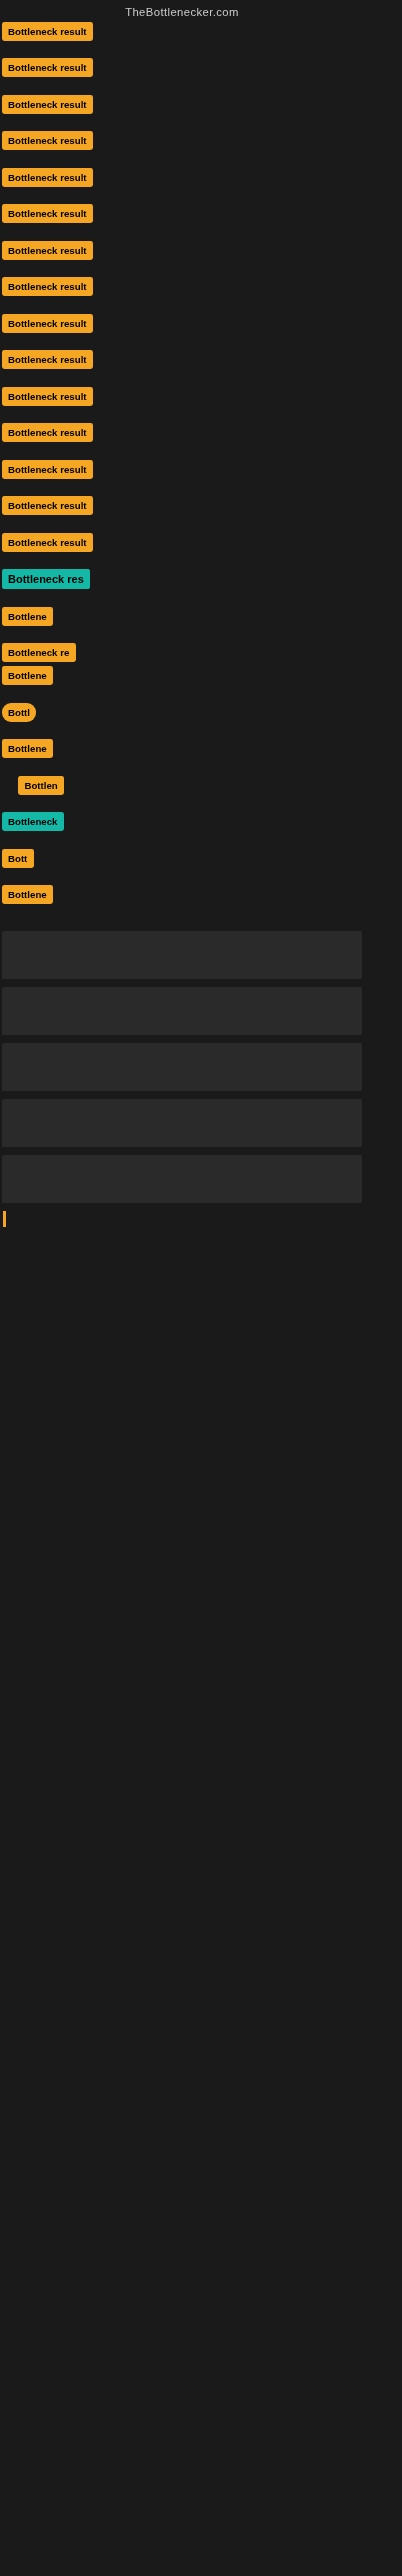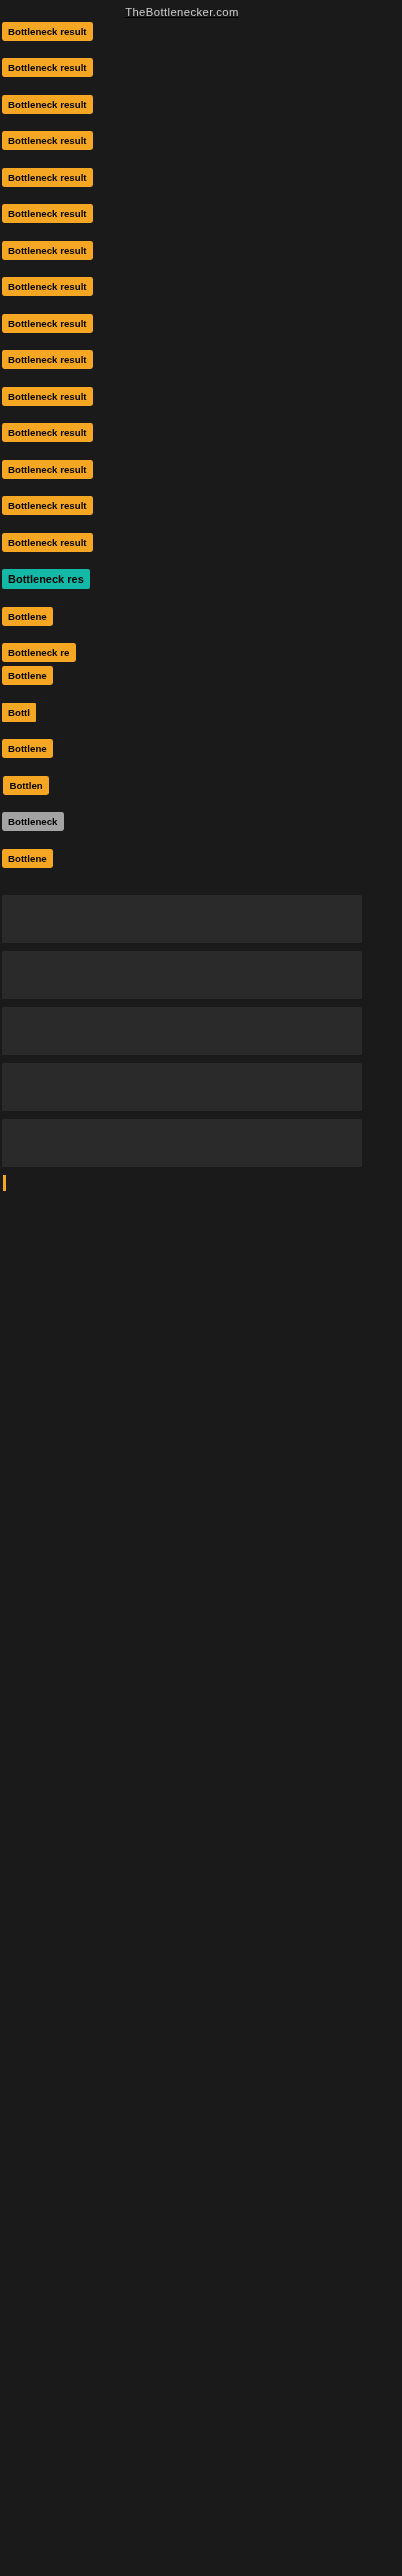--- a/index.html
+++ b/index.html
@@ -35,7 +35,7 @@
 </head>
 <body>
 
-<div style="width:364px; min-height:2576px; background:#1a1a1a; position:relative;text-decoration:underline;">
+<div style="width:364px; min-height:2576px; background:#1a1a1a; position:relative;">
 
   <div class="site-title">TheBottlenecker.com</div>
 

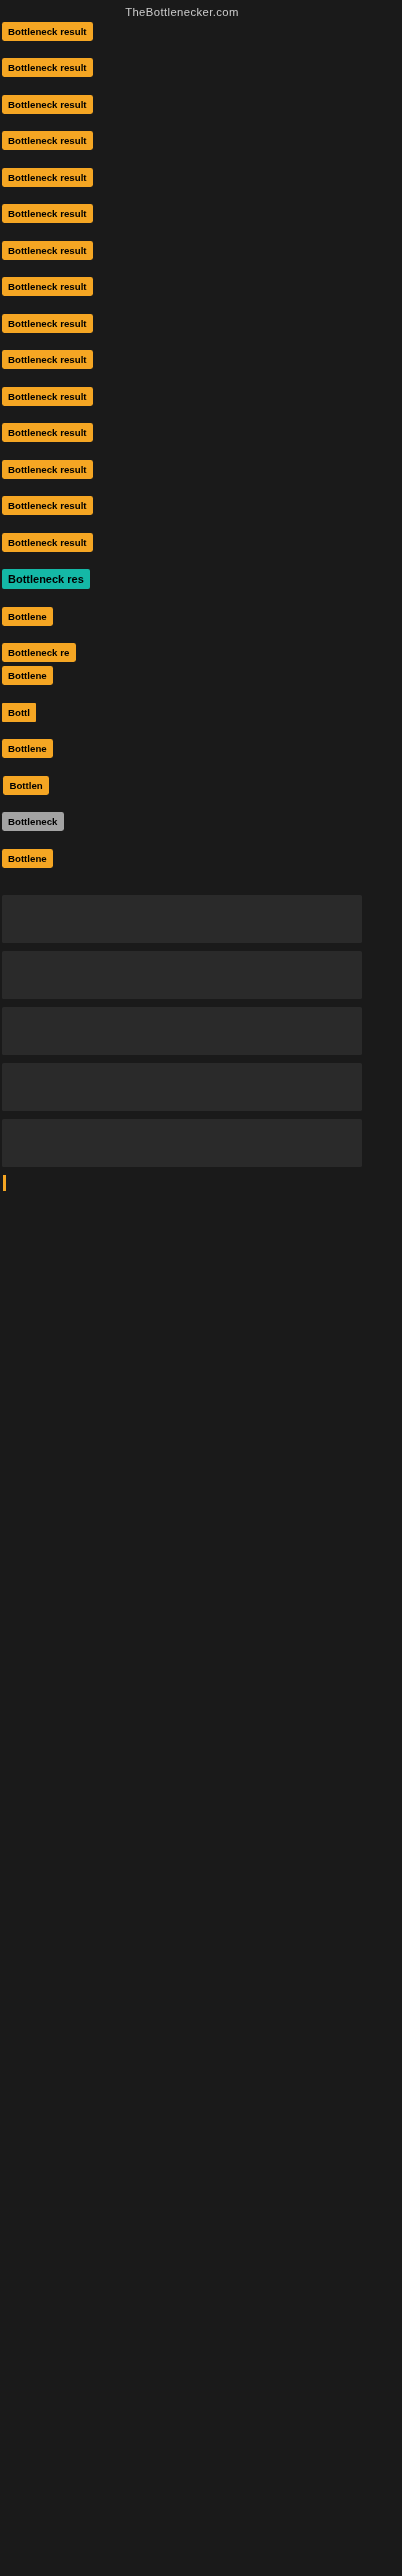--- a/index.html
+++ b/index.html
@@ -60,7 +60,7 @@
       <div style="margin-bottom: 14.5px; padding-left: 1.6px;"><span style="display: inline-block; background-color: rgb(245, 166, 35); color: rgb(0, 0, 0); font-size: 9.7px; font-weight: bold; padding: 4px 6.4px; border-radius: 2.4px; max-width: 64px; white-space: nowrap; overflow: hidden; text-overflow: ellipsis;">Bottlene</span></div>
       <div style="margin-bottom: 1px; padding-left: 1.6px;"><span style="display: inline-block; background-color: rgb(245, 166, 35); color: rgb(0, 0, 0); font-size: 9.7px; font-weight: bold; padding: 4px 6.4px; border-radius: 2.4px; max-width: 81px; white-space: nowrap; overflow: hidden; text-overflow: ellipsis;">Bottleneck re</span></div>
       <div style="margin-bottom: 14.5px; padding-left: 1.6px;"><span style="display: inline-block; background-color: rgb(245, 166, 35); color: rgb(0, 0, 0); font-size: 9.7px; font-weight: bold; padding: 4px 6.4px; border-radius: 2.4px; max-width: 60px; white-space: nowrap; overflow: hidden; text-overflow: ellipsis;">Bottlene</span></div>
-      <div style="margin-bottom: 14.5px; padding-left: 1.6px;"><span style="display: inline-block; background-color: rgb(245, 166, 35); color: rgb(0, 0, 0); font-size: 9.7px; font-weight: bold; padding: 4px 6.4px; border-radius: 1px; max-width: 44px; white-space: nowrap; overflow: hidden; text-overflow: ellipsis;">Bottl</span></div>
+      <div style="margin-bottom: 14.5px; padding-left: 1.6px;"><span style="display: inline-block; background-color: rgb(245, 166, 35); color: rgb(0, 0, 0); font-size: 9.7px; font-weight: bold; padding: 4px 6.4px; border-radius: 9px; max-width: 44px; white-space: nowrap; overflow: hidden; text-overflow: ellipsis;">Bottl</span></div>
       <div style="margin-bottom: 14.5px; padding-left: 1.6px;"><span style="display: inline-block; background-color: rgb(245, 166, 35); color: rgb(0, 0, 0); font-size: 9.7px; font-weight: bold; padding: 4px 6.4px; border-radius: 2.4px; max-width: 60px; white-space: nowrap; overflow: hidden; text-overflow: ellipsis;">Bottlene</span></div>
       <div style="margin-bottom: 14.5px; padding-left: 3px;"><span style="display: inline-block; background-color: rgb(245, 166, 35); color: rgb(0, 0, 0); font-size: 9.7px; font-weight: bold; padding: 4px 6.4px; border-radius: 2.4px; max-width: 56px; white-space: nowrap; overflow: hidden; text-overflow: ellipsis;">Bottlen</span></div>
       <div style="margin-bottom: 14.5px; padding-left: 1.6px;"><span style="display: inline-block; background-color: #a3a3a3; color: rgb(0, 0, 0); font-size: 9.7px; font-weight: bold; padding: 4px 6.4px; border-radius: 2.4px; max-width: 72px; white-space: nowrap; overflow: hidden; text-overflow: ellipsis;">Bottleneck</span></div>

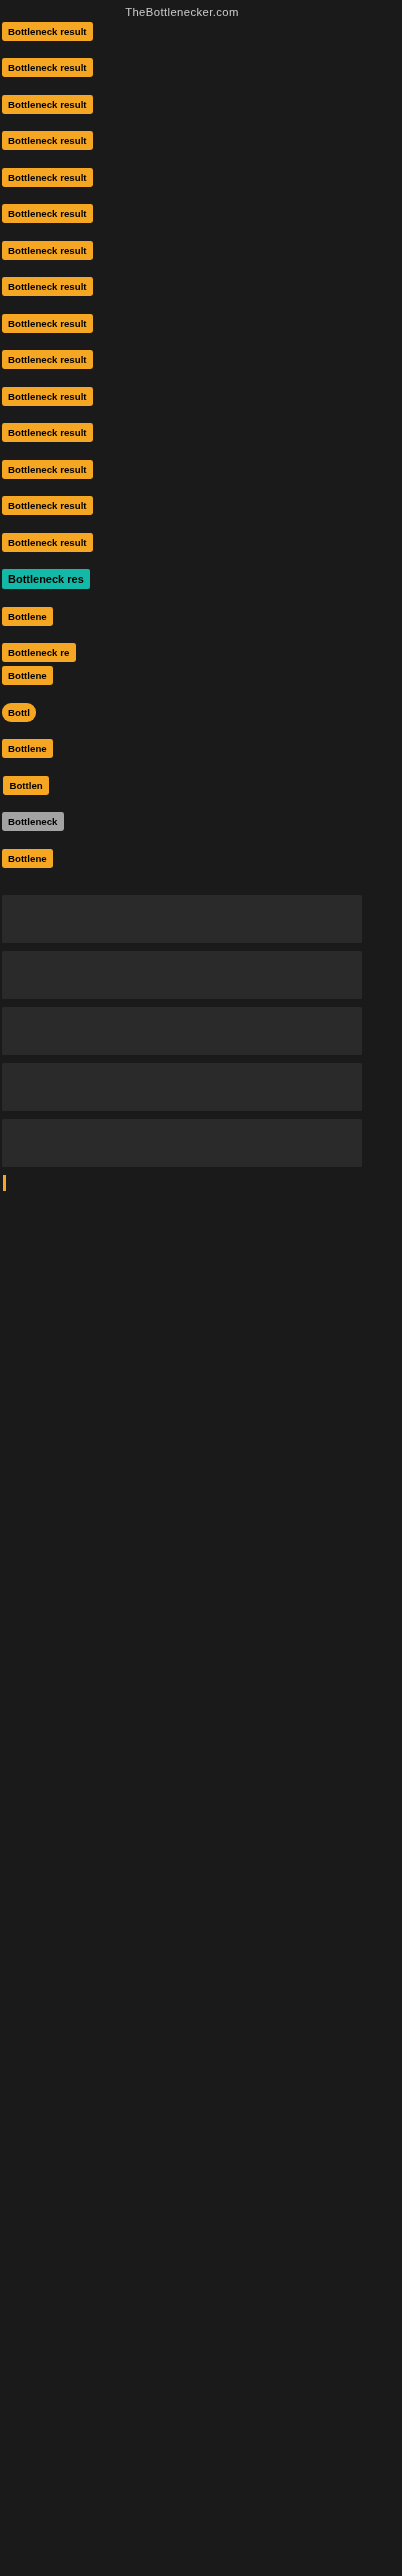--- a/index.html
+++ b/index.html
@@ -62,7 +62,7 @@
       <div style="margin-bottom: 14.5px; padding-left: 1.6px;"><span style="display: inline-block; background-color: rgb(245, 166, 35); color: rgb(0, 0, 0); font-size: 9.7px; font-weight: bold; padding: 4px 6.4px; border-radius: 2.4px; max-width: 60px; white-space: nowrap; overflow: hidden; text-overflow: ellipsis;">Bottlene</span></div>
       <div style="margin-bottom: 14.5px; padding-left: 1.6px;"><span style="display: inline-block; background-color: rgb(245, 166, 35); color: rgb(0, 0, 0); font-size: 9.7px; font-weight: bold; padding: 4px 6.4px; border-radius: 9px; max-width: 44px; white-space: nowrap; overflow: hidden; text-overflow: ellipsis;">Bottl</span></div>
       <div style="margin-bottom: 14.5px; padding-left: 1.6px;"><span style="display: inline-block; background-color: rgb(245, 166, 35); color: rgb(0, 0, 0); font-size: 9.7px; font-weight: bold; padding: 4px 6.4px; border-radius: 2.4px; max-width: 60px; white-space: nowrap; overflow: hidden; text-overflow: ellipsis;">Bottlene</span></div>
-      <div style="margin-bottom: 14.5px; padding-left: 3px;"><span style="display: inline-block; background-color: rgb(245, 166, 35); color: rgb(0, 0, 0); font-size: 9.7px; font-weight: bold; padding: 4px 6.4px; border-radius: 2.4px; max-width: 56px; white-space: nowrap; overflow: hidden; text-overflow: ellipsis;">Bottlen</span></div>
+      <div style="margin-bottom: 14.5px; padding-left: 18px;"><span style="display: inline-block; background-color: rgb(245, 166, 35); color: rgb(0, 0, 0); font-size: 9.7px; font-weight: bold; padding: 4px 6.4px; border-radius: 2.4px; max-width: 56px; white-space: nowrap; overflow: hidden; text-overflow: ellipsis;">Bottlen</span></div>
       <div style="margin-bottom: 14.5px; padding-left: 1.6px;"><span style="display: inline-block; background-color: #a3a3a3; color: rgb(0, 0, 0); font-size: 9.7px; font-weight: bold; padding: 4px 6.4px; border-radius: 2.4px; max-width: 72px; white-space: nowrap; overflow: hidden; text-overflow: ellipsis;">Bottleneck</span></div>
       <div style="margin-bottom: 14.5px; padding-left: 1.6px;"><span style="display: inline-block; background-color: rgb(245, 166, 35); color: rgb(0, 0, 0); font-size: 9.7px; font-weight: bold; padding: 4px 6.4px; border-radius: 2.4px; max-width: 60px; white-space: nowrap; overflow: hidden; text-overflow: ellipsis;">Bottlene</span></div>
     </div>

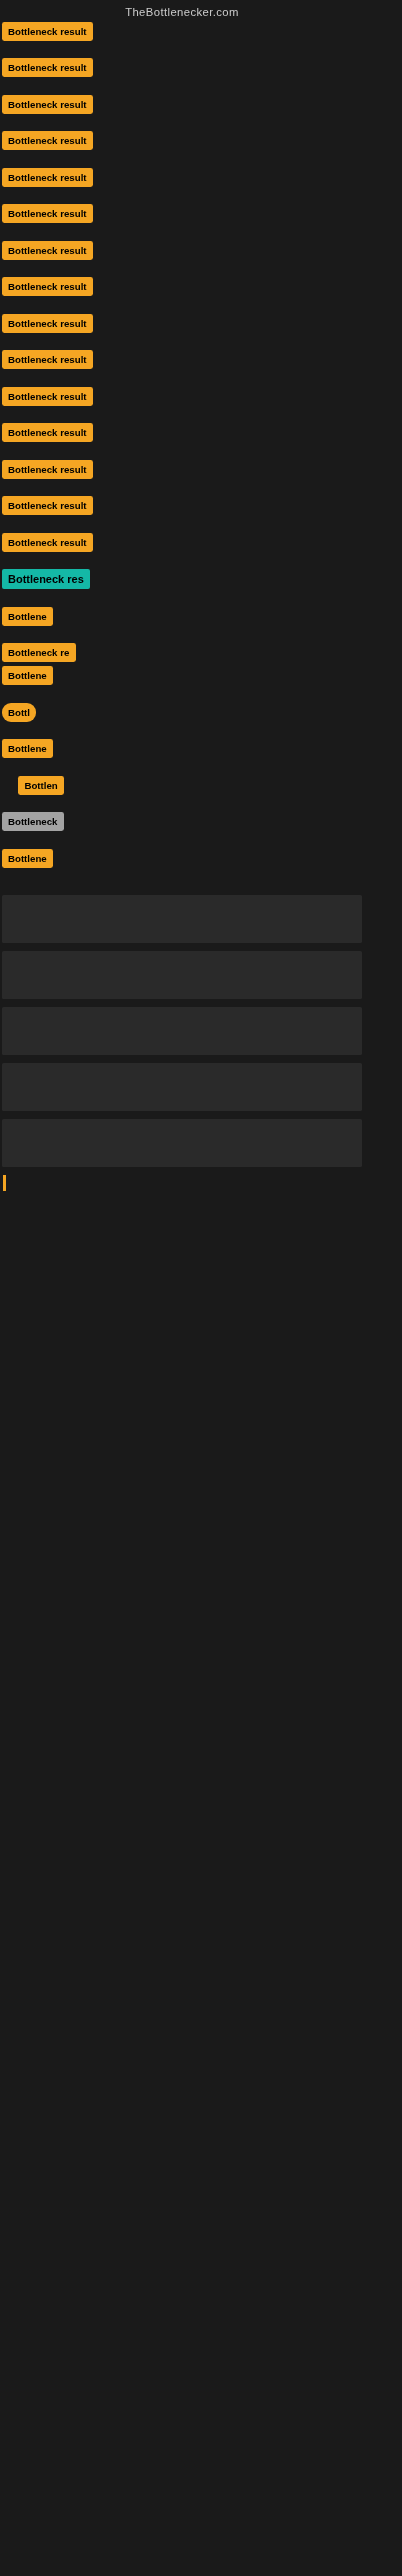--- a/index.html
+++ b/index.html
@@ -63,7 +63,7 @@
       <div style="margin-bottom: 14.5px; padding-left: 1.6px;"><span style="display: inline-block; background-color: rgb(245, 166, 35); color: rgb(0, 0, 0); font-size: 9.7px; font-weight: bold; padding: 4px 6.4px; border-radius: 9px; max-width: 44px; white-space: nowrap; overflow: hidden; text-overflow: ellipsis;">Bottl</span></div>
       <div style="margin-bottom: 14.5px; padding-left: 1.6px;"><span style="display: inline-block; background-color: rgb(245, 166, 35); color: rgb(0, 0, 0); font-size: 9.7px; font-weight: bold; padding: 4px 6.4px; border-radius: 2.4px; max-width: 60px; white-space: nowrap; overflow: hidden; text-overflow: ellipsis;">Bottlene</span></div>
       <div style="margin-bottom: 14.5px; padding-left: 18px;"><span style="display: inline-block; background-color: rgb(245, 166, 35); color: rgb(0, 0, 0); font-size: 9.7px; font-weight: bold; padding: 4px 6.4px; border-radius: 2.4px; max-width: 56px; white-space: nowrap; overflow: hidden; text-overflow: ellipsis;">Bottlen</span></div>
-      <div style="margin-bottom: 14.5px; padding-left: 1.6px;"><span style="display: inline-block; background-color: #a3a3a3; color: rgb(0, 0, 0); font-size: 9.7px; font-weight: bold; padding: 4px 6.4px; border-radius: 2.4px; max-width: 72px; white-space: nowrap; overflow: hidden; text-overflow: ellipsis;">Bottleneck</span></div>
+      <div style="margin-bottom: 14.5px; padding-left: 1.6px;"><span style="display: inline-block; background-color: #14b8a6; color: rgb(0, 0, 0); font-size: 9.7px; font-weight: bold; padding: 4px 6.4px; border-radius: 2.4px; max-width: 72px; white-space: nowrap; overflow: hidden; text-overflow: ellipsis;">Bottleneck</span></div>
       <div style="margin-bottom: 14.5px; padding-left: 1.6px;"><span style="display: inline-block; background-color: rgb(245, 166, 35); color: rgb(0, 0, 0); font-size: 9.7px; font-weight: bold; padding: 4px 6.4px; border-radius: 2.4px; max-width: 60px; white-space: nowrap; overflow: hidden; text-overflow: ellipsis;">Bottlene</span></div>
     </div>
 

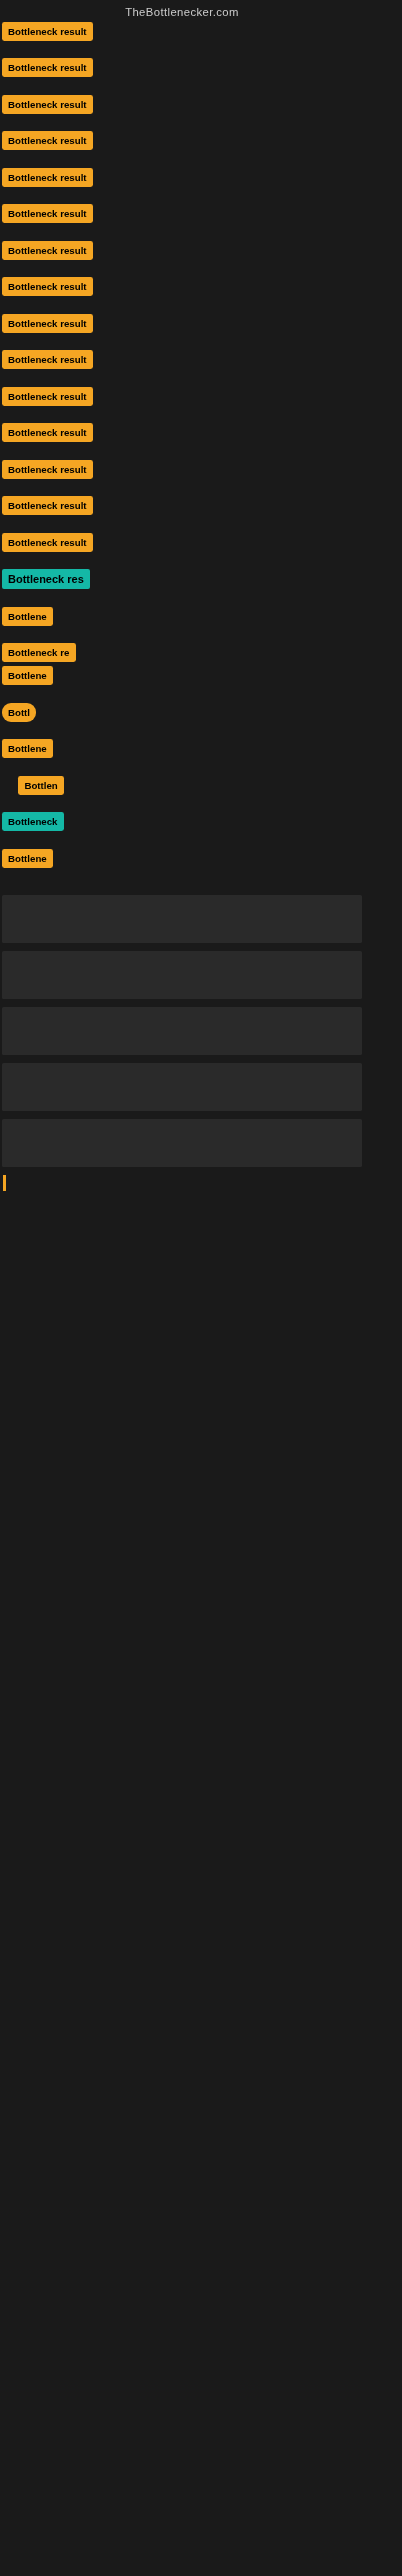--- a/index.html
+++ b/index.html
@@ -64,6 +64,7 @@
       <div style="margin-bottom: 14.5px; padding-left: 1.6px;"><span style="display: inline-block; background-color: rgb(245, 166, 35); color: rgb(0, 0, 0); font-size: 9.7px; font-weight: bold; padding: 4px 6.4px; border-radius: 2.4px; max-width: 60px; white-space: nowrap; overflow: hidden; text-overflow: ellipsis;">Bottlene</span></div>
       <div style="margin-bottom: 14.5px; padding-left: 18px;"><span style="display: inline-block; background-color: rgb(245, 166, 35); color: rgb(0, 0, 0); font-size: 9.7px; font-weight: bold; padding: 4px 6.4px; border-radius: 2.4px; max-width: 56px; white-space: nowrap; overflow: hidden; text-overflow: ellipsis;">Bottlen</span></div>
       <div style="margin-bottom: 14.5px; padding-left: 1.6px;"><span style="display: inline-block; background-color: #14b8a6; color: rgb(0, 0, 0); font-size: 9.7px; font-weight: bold; padding: 4px 6.4px; border-radius: 2.4px; max-width: 72px; white-space: nowrap; overflow: hidden; text-overflow: ellipsis;">Bottleneck</span></div>
+      <div style="margin-bottom: 14.5px; padding-left: 1.6px;"><span style="display: inline-block; background-color: rgb(245, 166, 35); color: rgb(0, 0, 0); font-size: 9.7px; font-weight: bold; padding: 4px 6.4px; border-radius: 2.4px; max-width: 40px; white-space: nowrap; overflow: hidden; text-overflow: ellipsis;">Bott</span></div>
       <div style="margin-bottom: 14.5px; padding-left: 1.6px;"><span style="display: inline-block; background-color: rgb(245, 166, 35); color: rgb(0, 0, 0); font-size: 9.7px; font-weight: bold; padding: 4px 6.4px; border-radius: 2.4px; max-width: 60px; white-space: nowrap; overflow: hidden; text-overflow: ellipsis;">Bottlene</span></div>
     </div>
 

